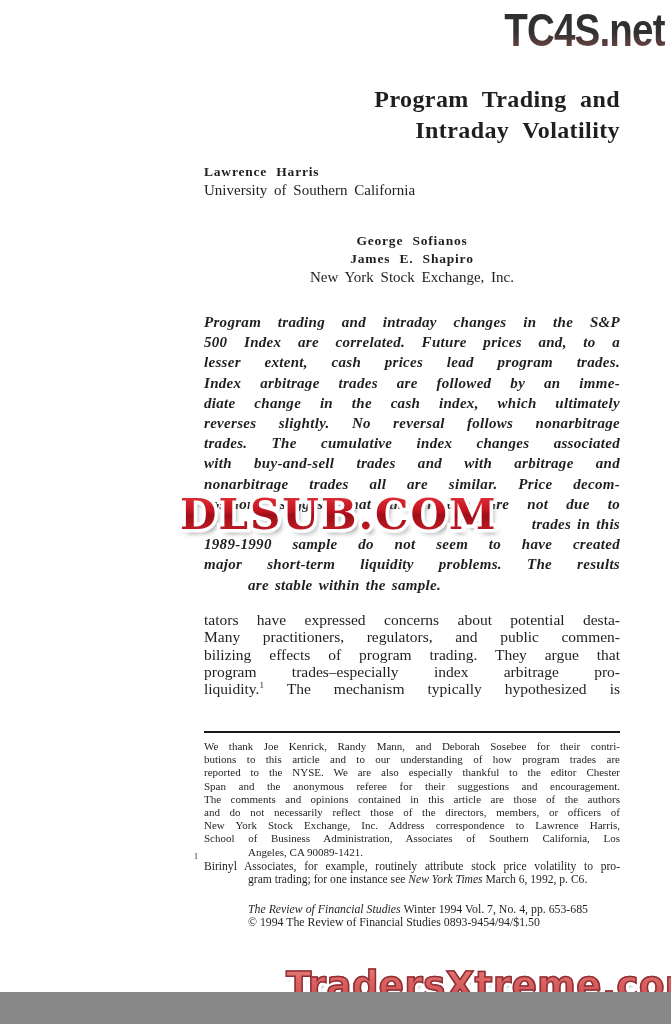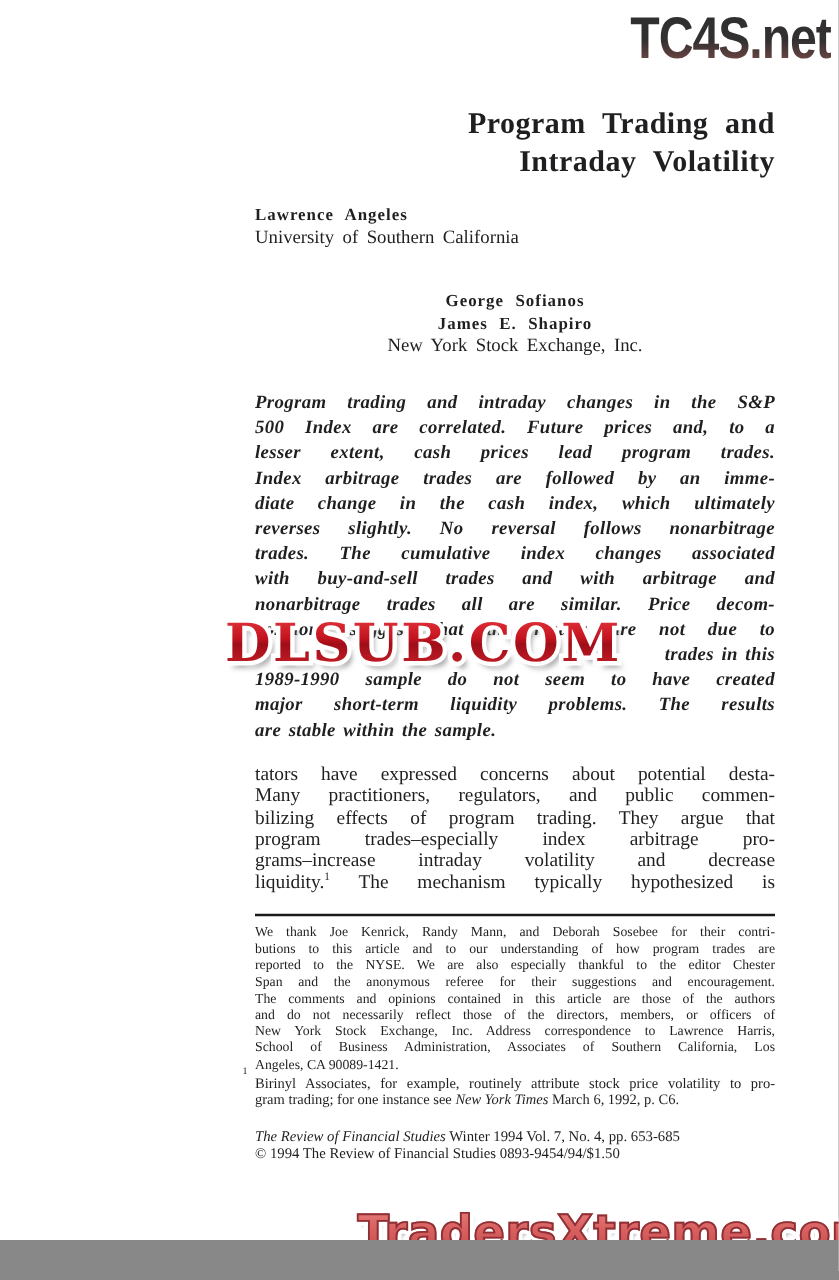--- a/index.html
+++ b/index.html
@@ -193,7 +193,7 @@
   </div>
 
   <div class="col author-block first">
-    <div class="author-name">Lawrence Angeles</div>
+    <div class="author-name">Lawrence Harris</div>
     <div class="affiliation">University of Southern California</div>
   </div>
 

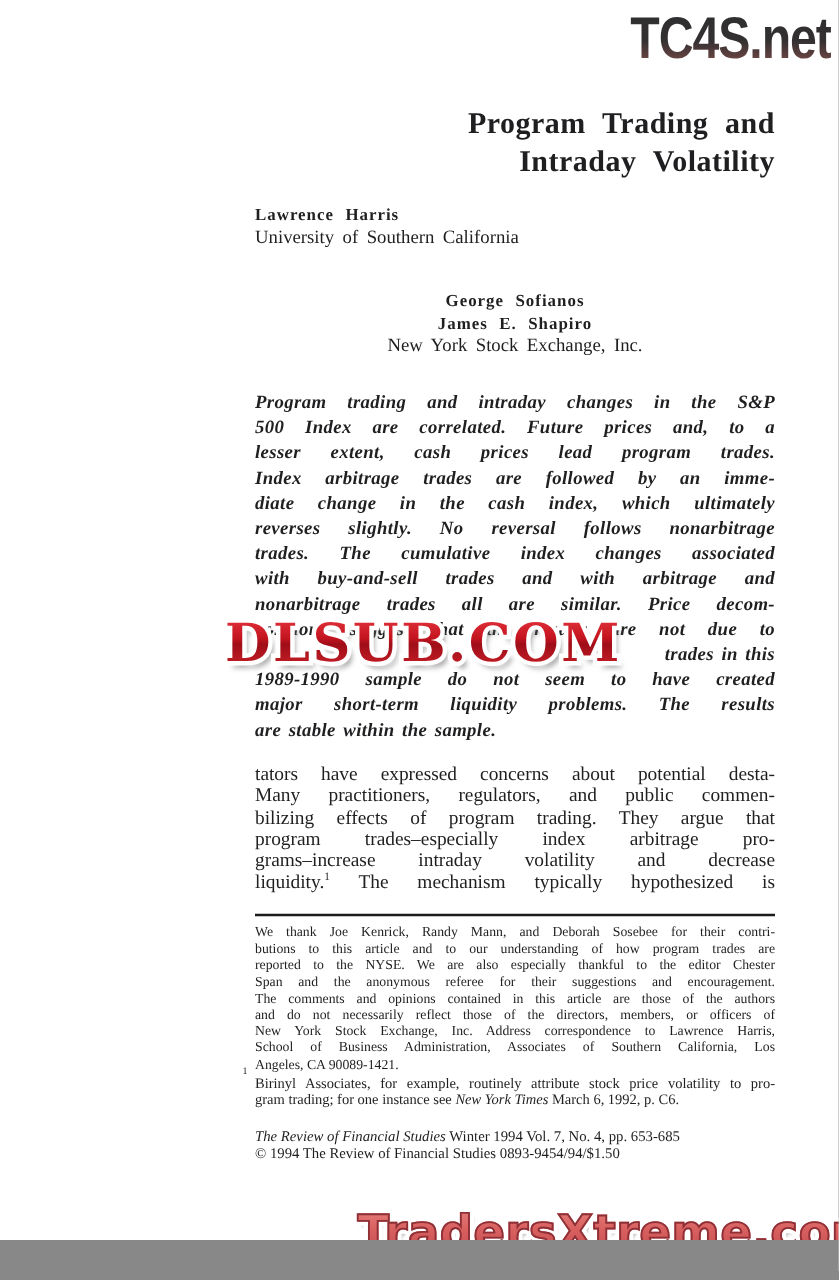--- a/index.html
+++ b/index.html
@@ -74,7 +74,7 @@
   }
   .line { width: 100%; }
   .j { text-align: justify; text-align-last: justify; }
-  .l { text-align: left; text-align-last: left; }
+  .l { text-align: left; text-align-last: left; margin-left: 44px; }
   .r { text-align: right; text-align-last: right; }
 
   

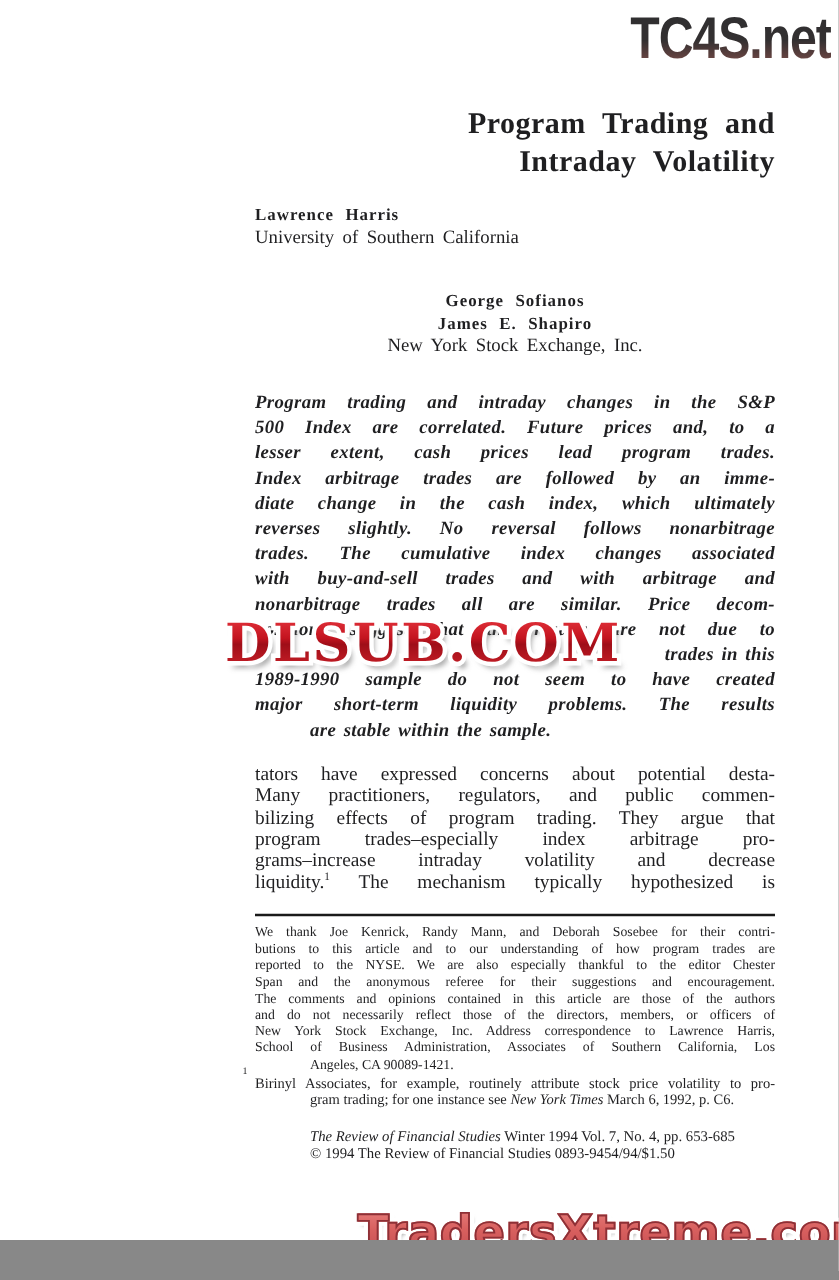--- a/index.html
+++ b/index.html
@@ -225,7 +225,6 @@
     <div class="line j">Many practitioners, regulators, and public commen-</div>
     <div class="line j">bilizing effects of program trading. They argue that</div>
     <div class="line j">program trades–especially index arbitrage pro-</div>
-    <div class="line j">grams–increase intraday volatility and decrease</div>
     <div class="line j"><span>liquidity.</span><sup>1</sup> <span>The mechanism typically hypothesized is</span></div>
   </div>
 

